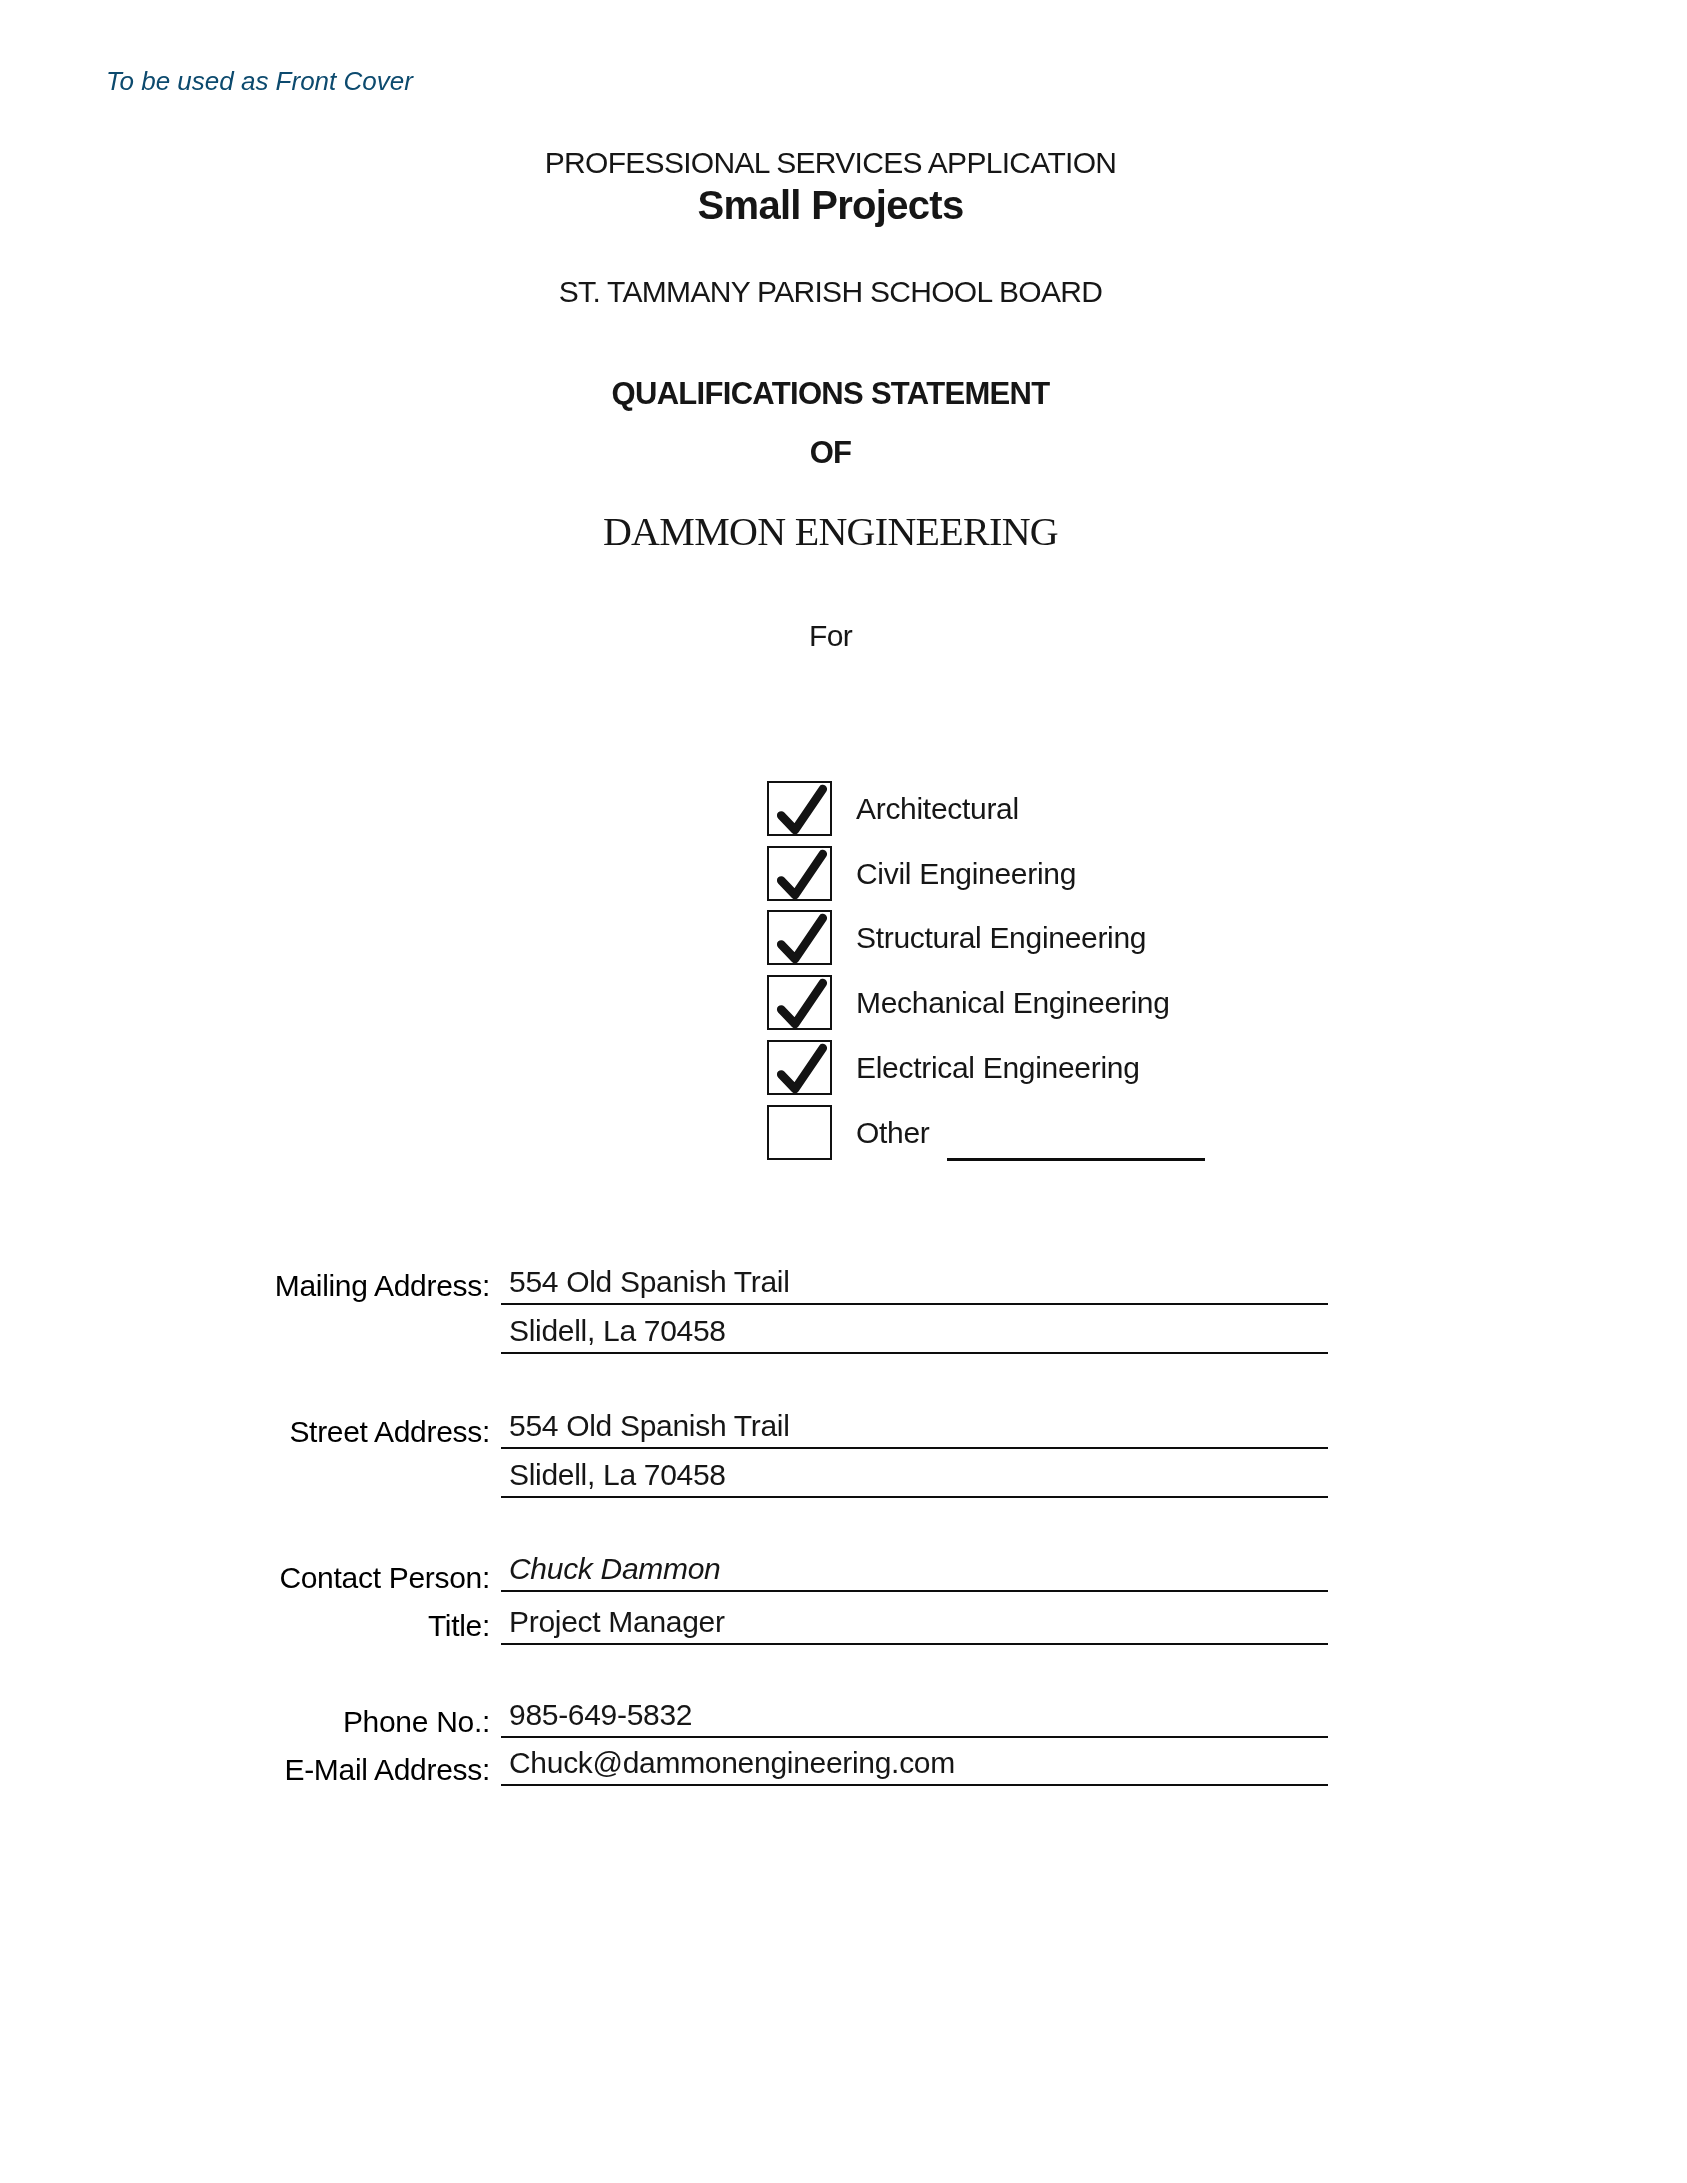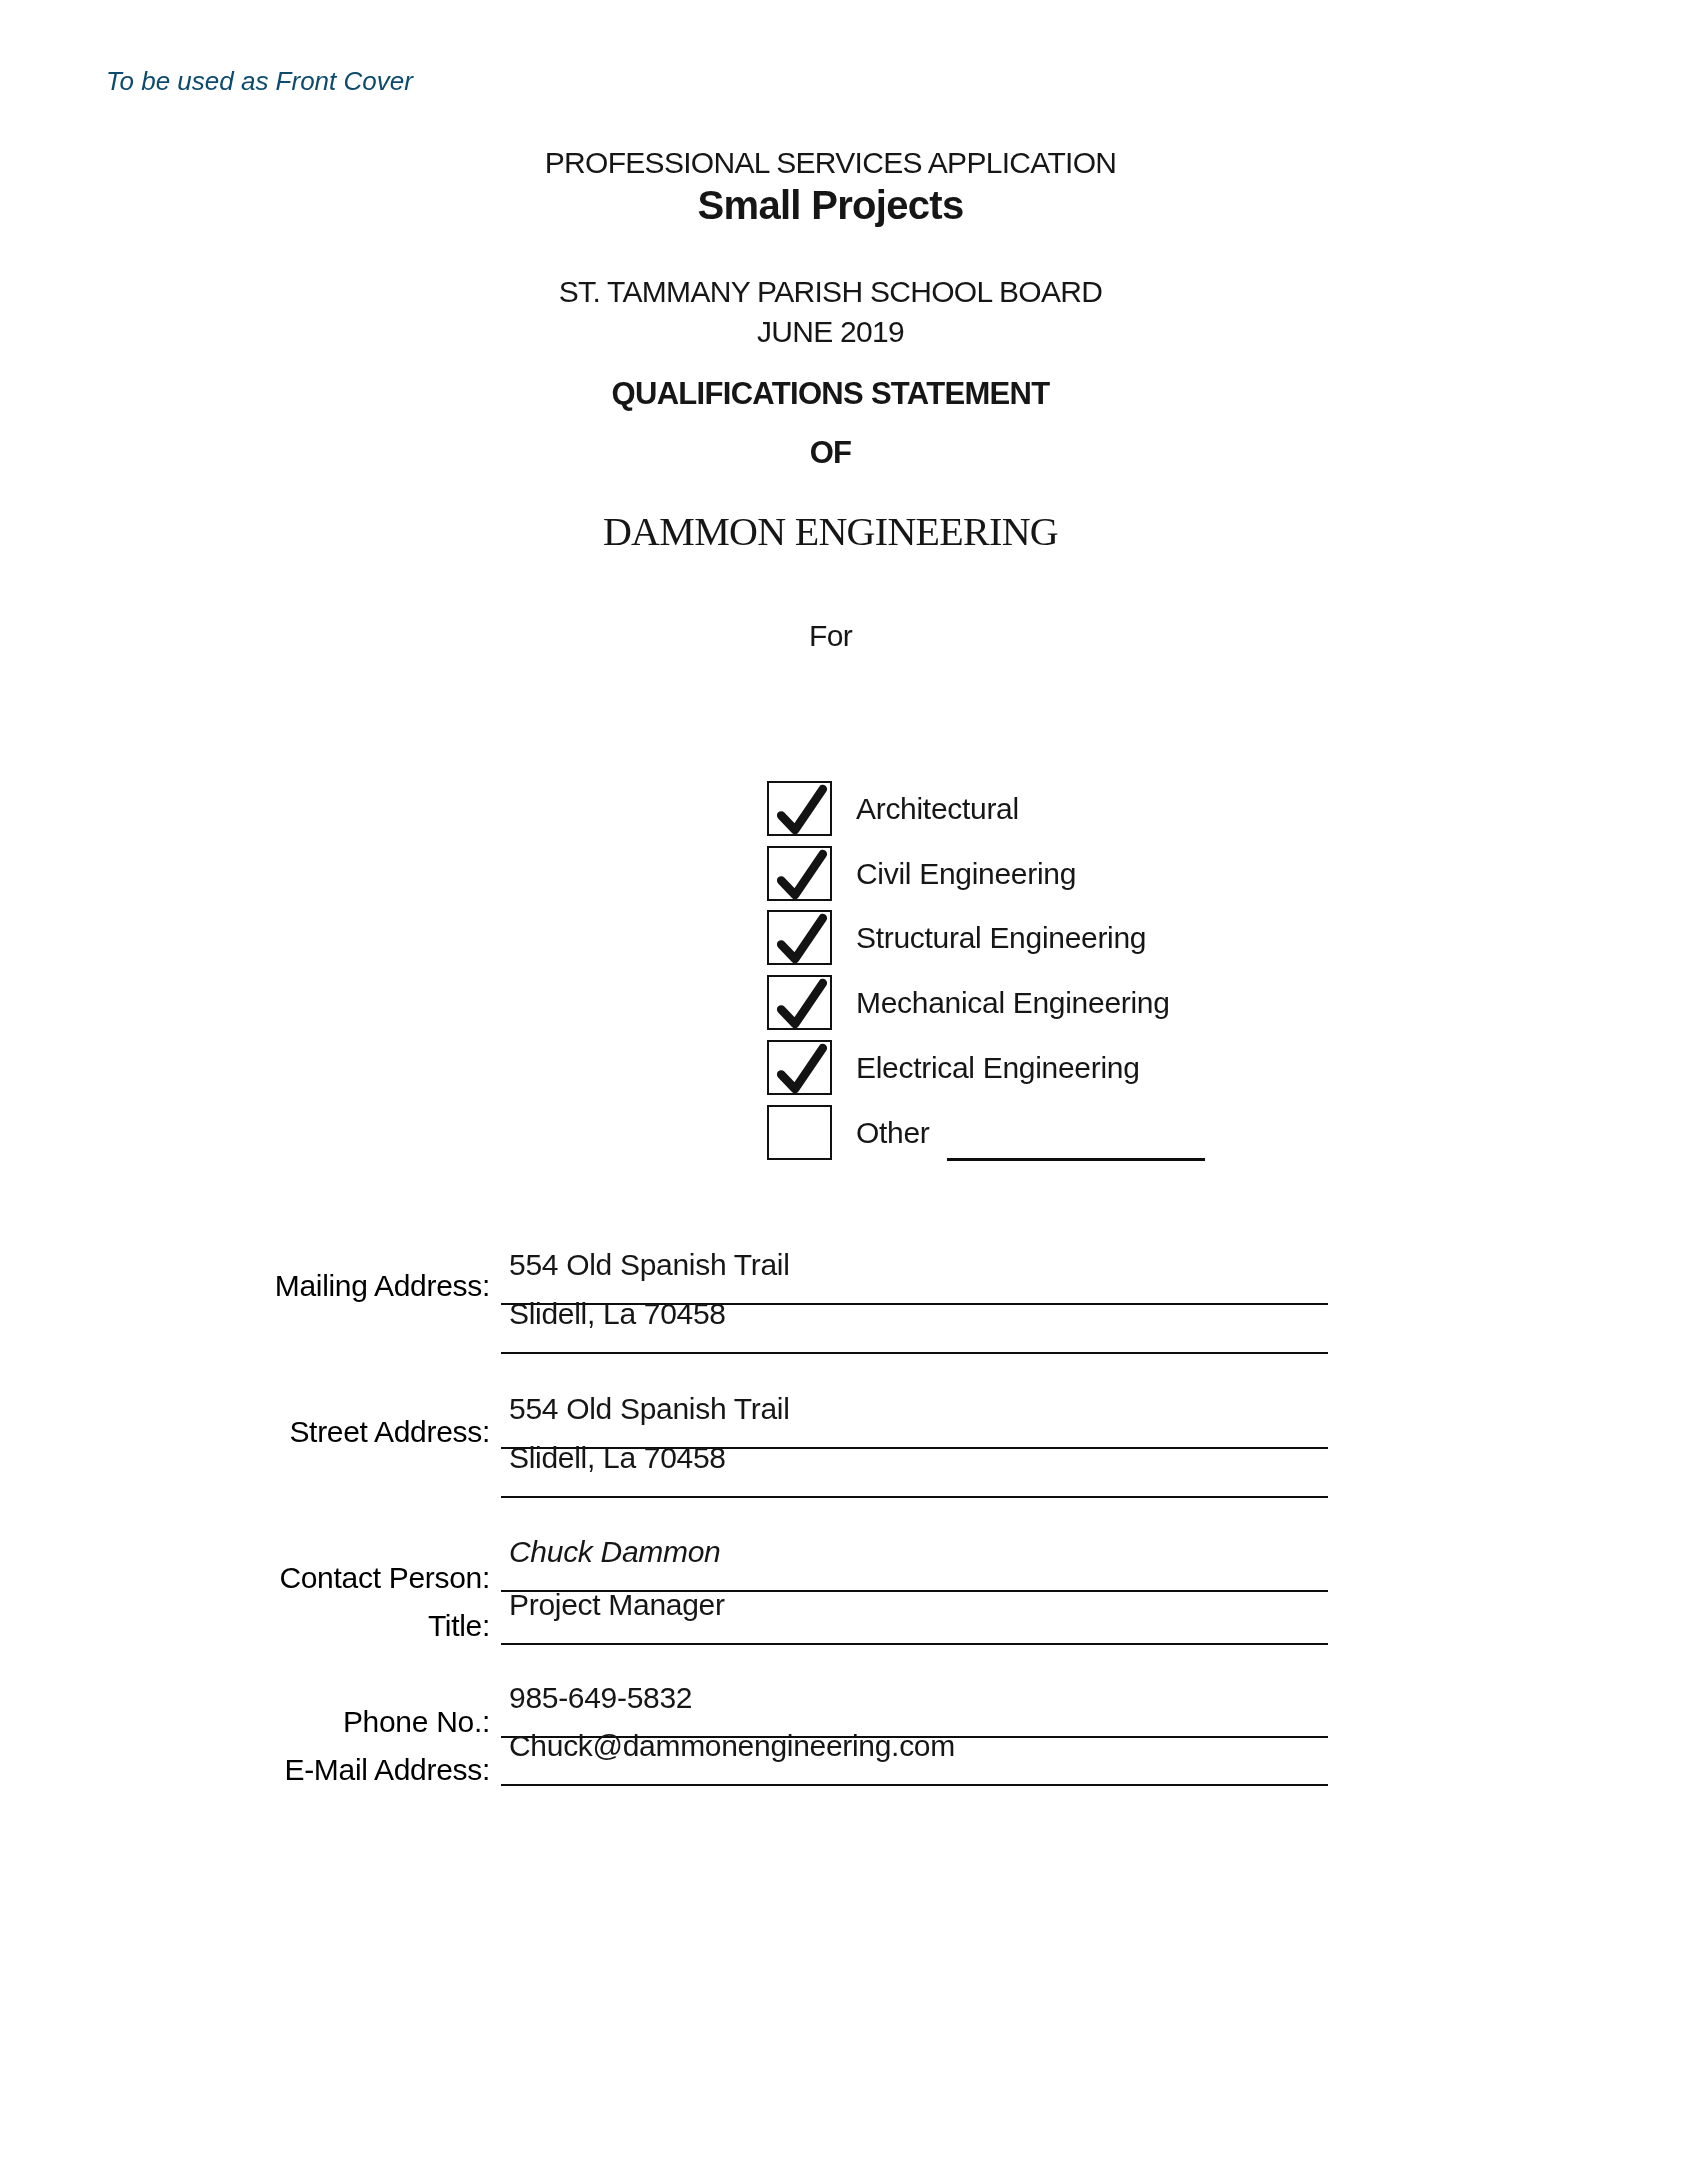--- a/index.html
+++ b/index.html
@@ -97,7 +97,6 @@
   <div class="abs cline t1">PROFESSIONAL SERVICES APPLICATION</div>
   <div class="abs cline t2">Small Projects</div>
   <div class="abs cline o1">ST. TAMMANY PARISH SCHOOL BOARD</div>
-  <div class="abs cline o2">JUNE 2019</div>
   <div class="abs cline q1">QUALIFICATIONS STATEMENT</div>
   <div class="abs cline q2">OF</div>
   <div class="abs cline firm">DAMMON ENGINEERING</div>

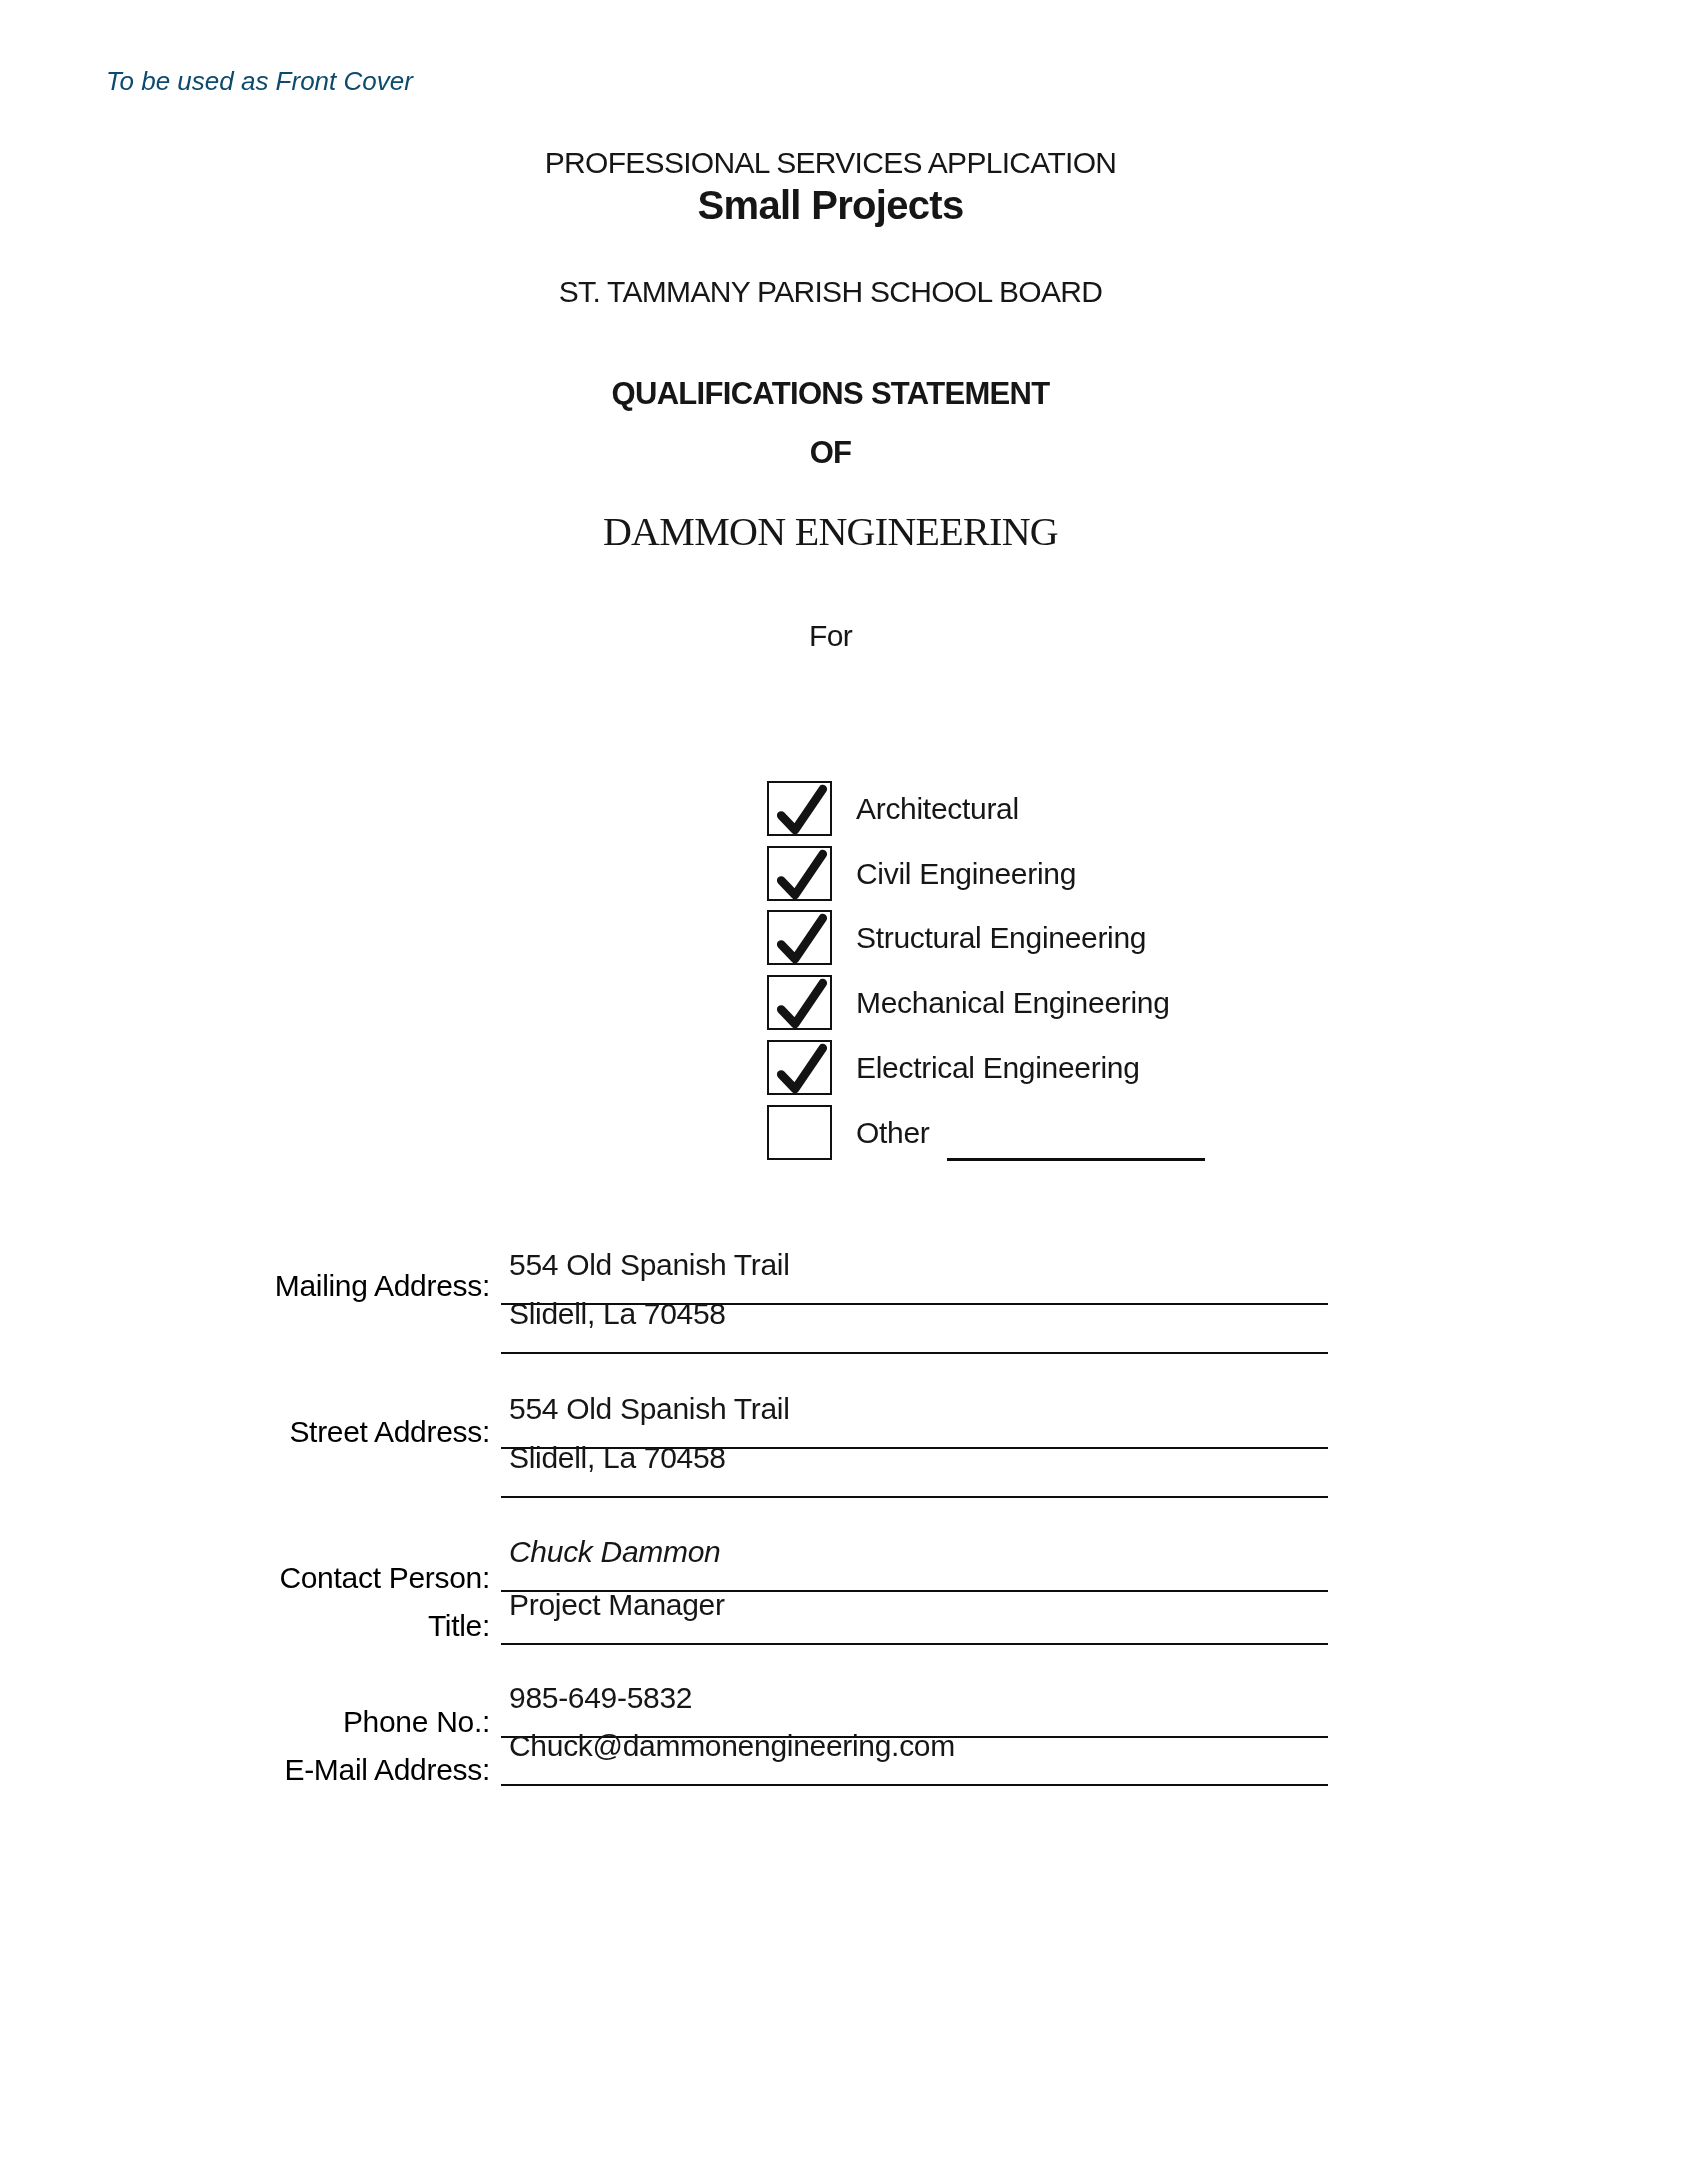--- a/index.html
+++ b/index.html
@@ -74,7 +74,7 @@
     left:501px; width:827px; height:46px;
     border-bottom:2.6px solid #0d0d0d;
     display:flex; align-items:flex-end;
-    padding:0 0 21px 8px;
+    padding:0 0 4px 8px;
     font-size:30px; letter-spacing:-0.3px;
     white-space:nowrap;
   }

